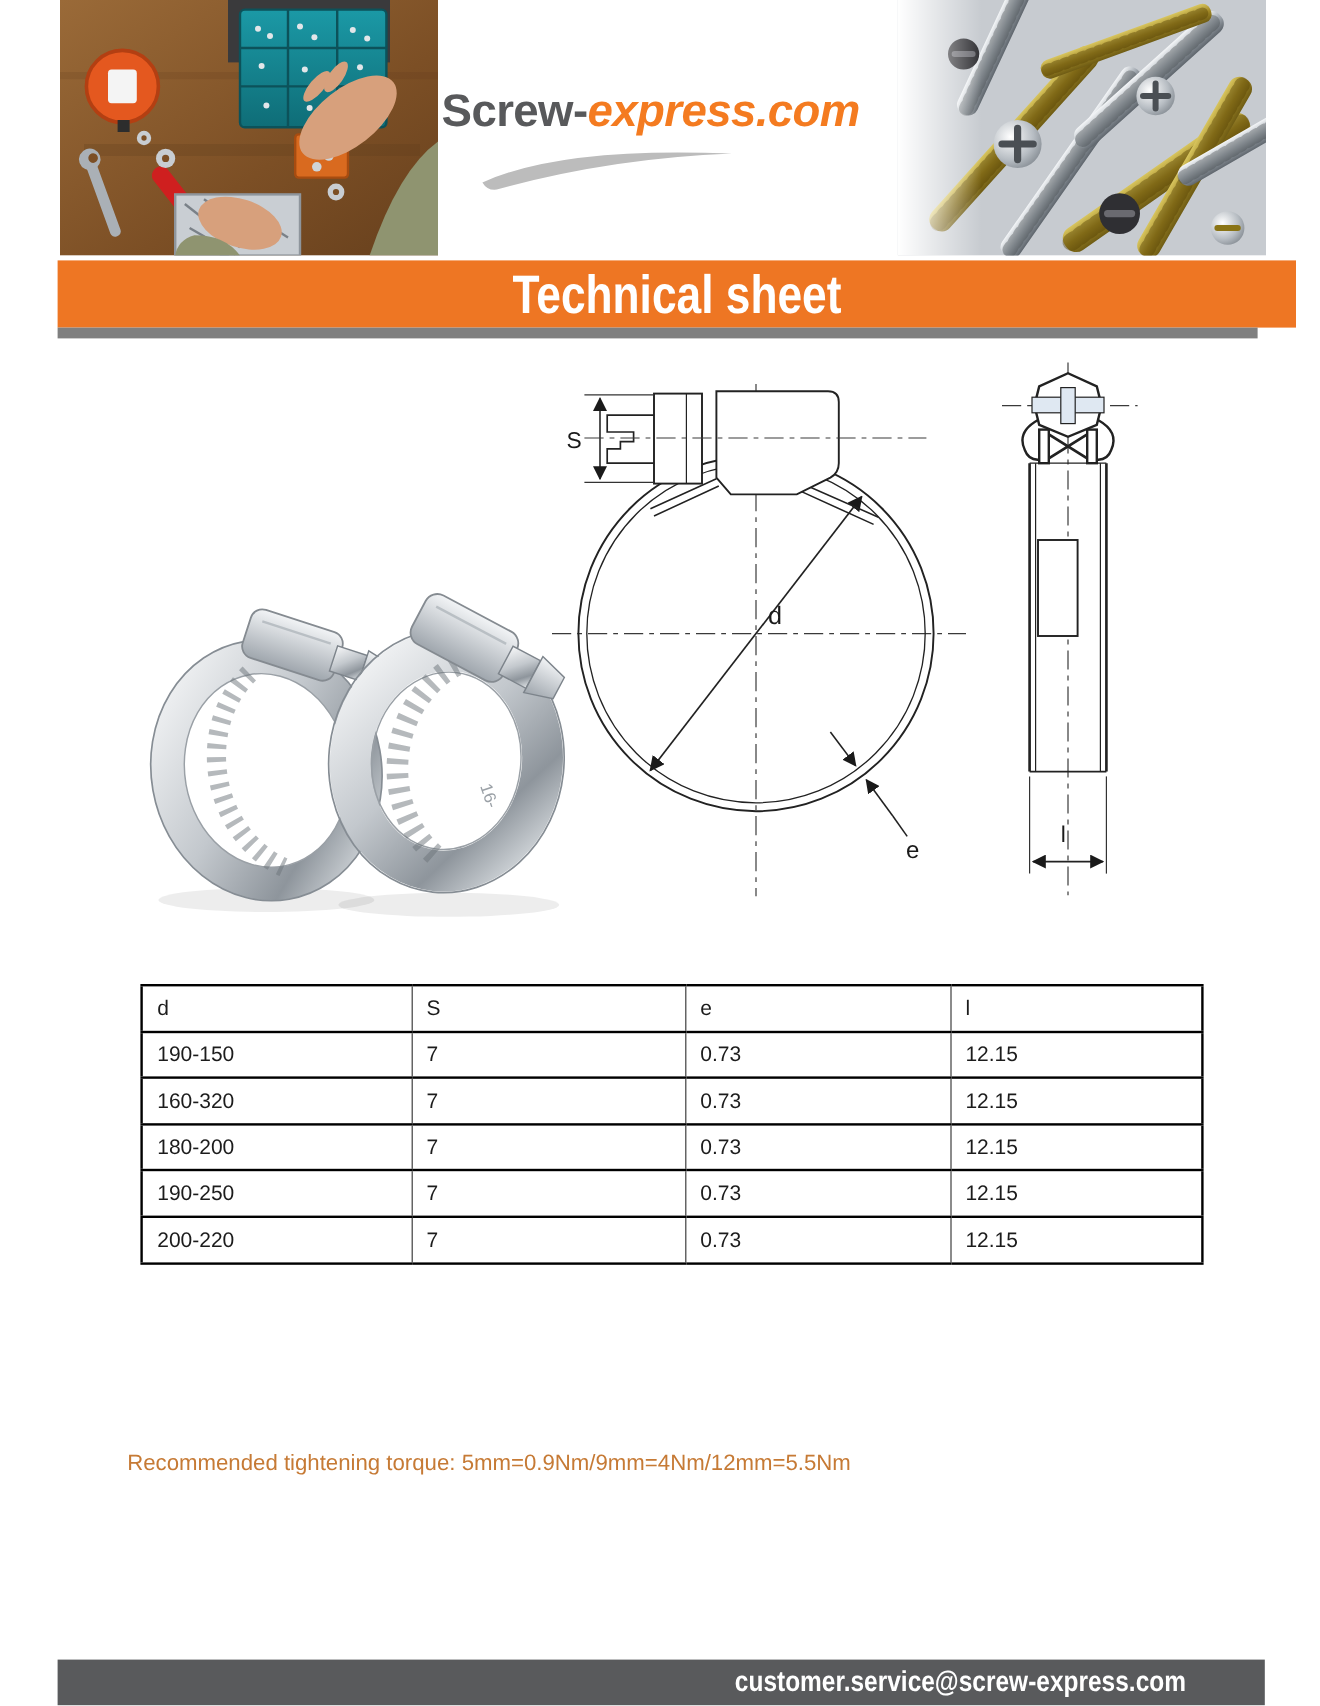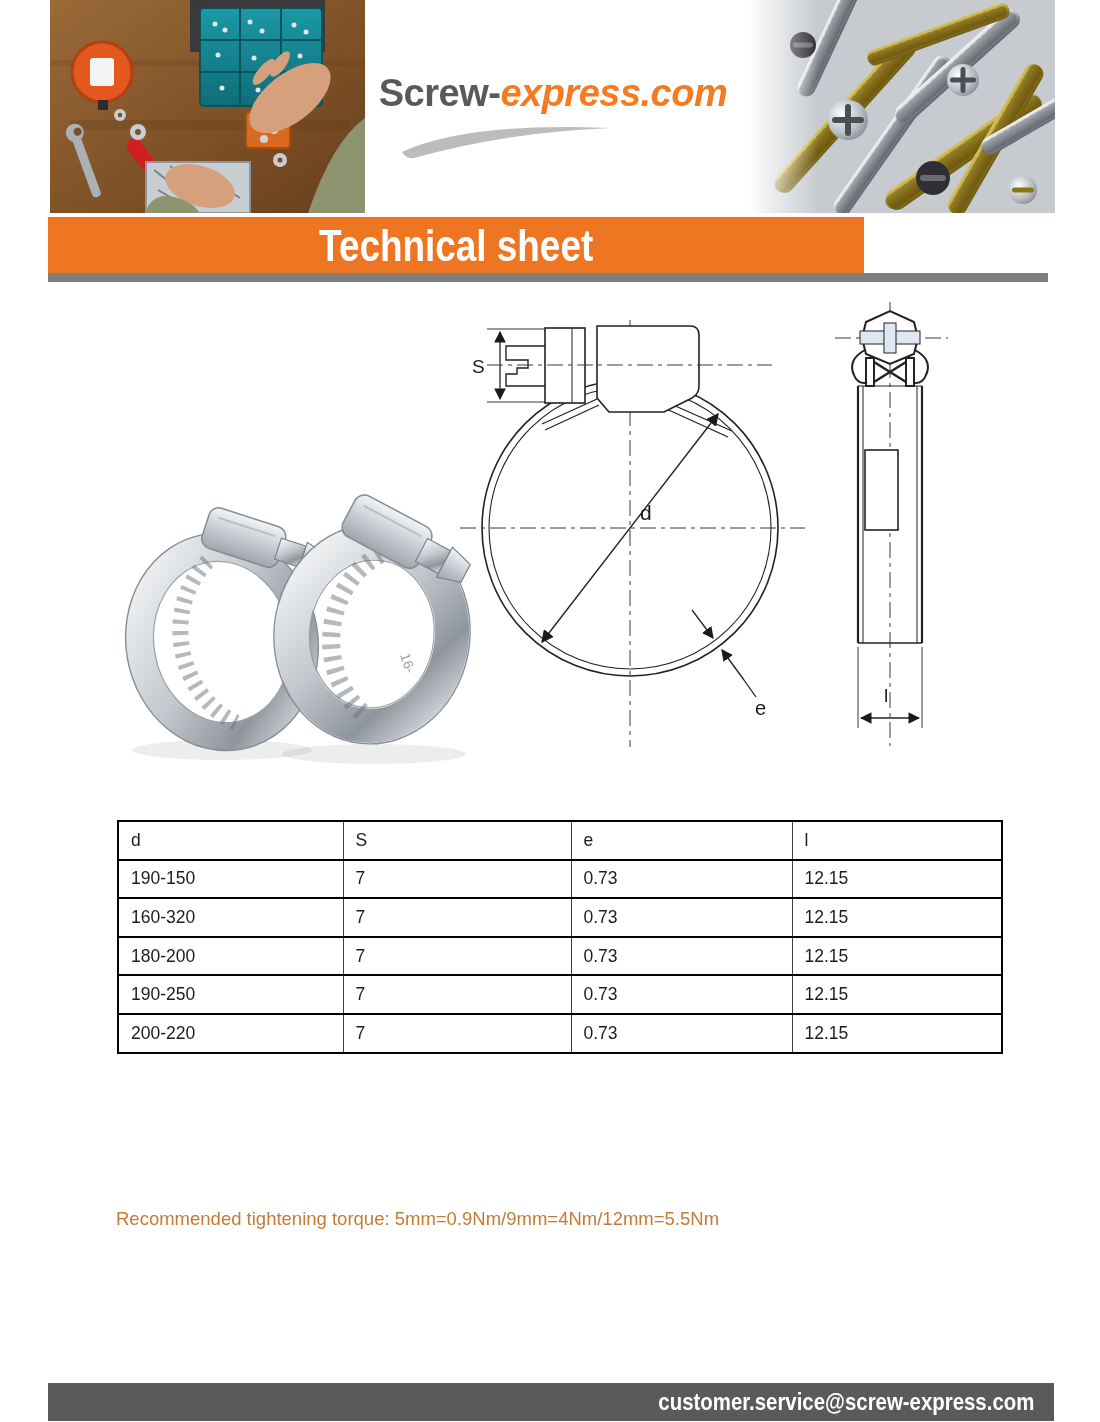--- a/index.html
+++ b/index.html
@@ -15,7 +15,7 @@
   .hdr-photo{position:absolute;top:0;height:213px;display:block;}
   .ph-left{left:50px;width:315px;}
   .ph-right{left:748px;width:307px;}
-  .logo{position:absolute;left:368px;top:74px;width:370px;text-align:center;
+  .logo{position:absolute;left:368px;top:74px;width:370px;
         font-size:38px;font-weight:bold;letter-spacing:-0.5px;white-space:nowrap;line-height:1;}
   .logo .p1{color:var(--logo-gray,#58595B);}
   .logo .p2{color:var(--logo-orange,#F47B20);font-style:italic;}

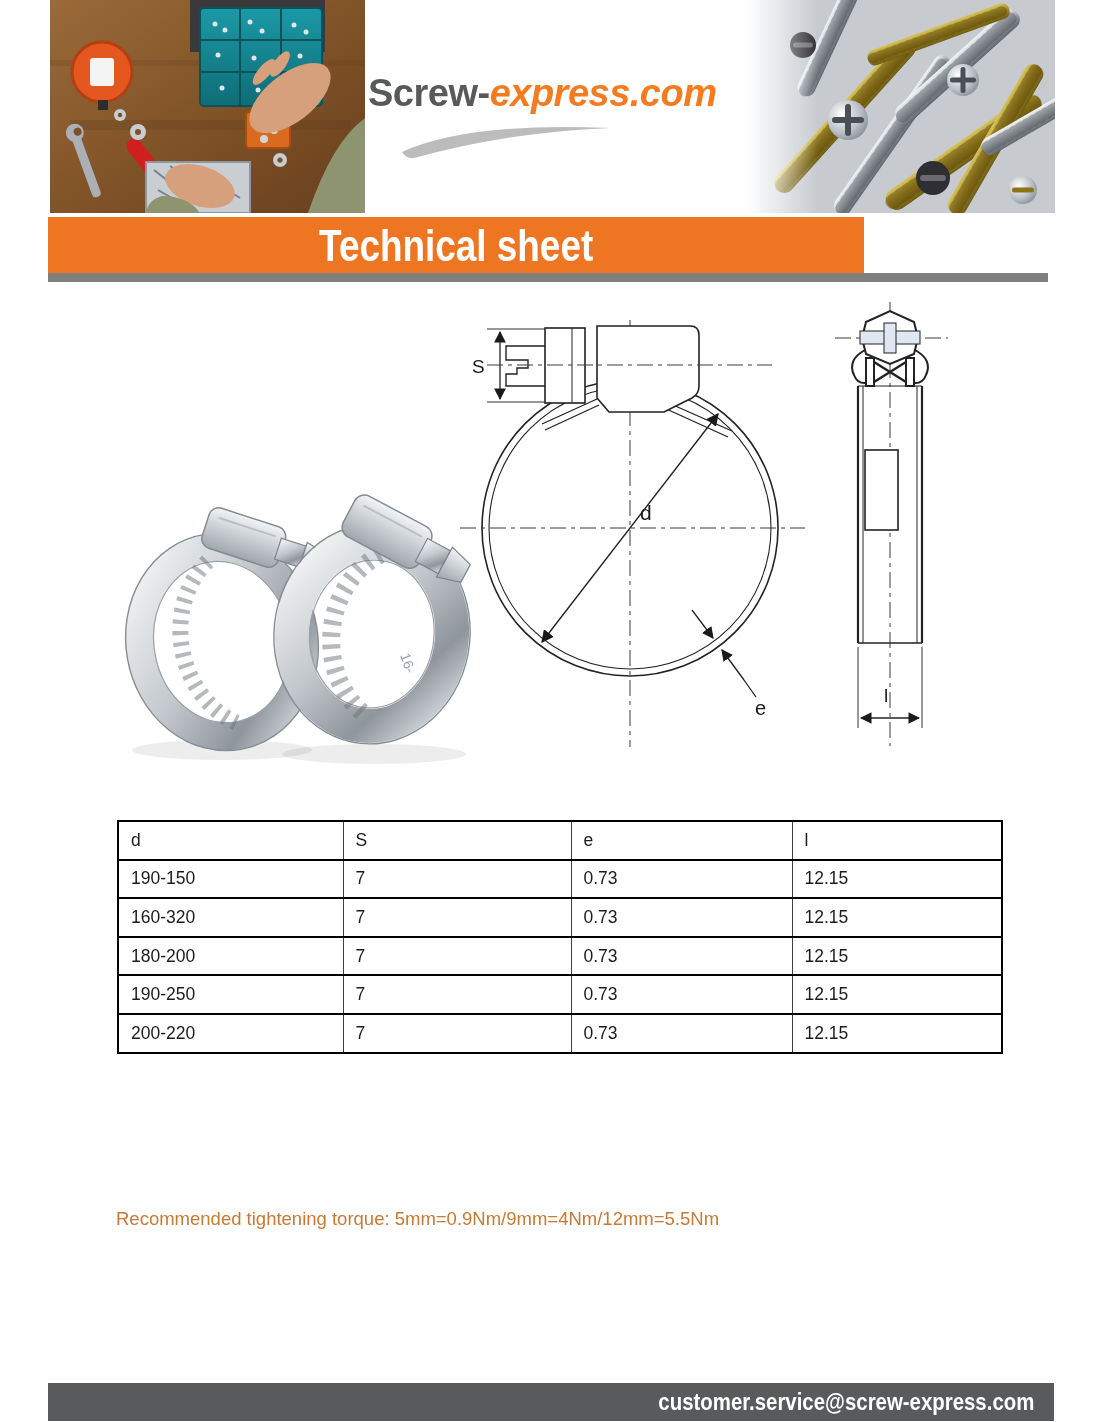--- a/index.html
+++ b/index.html
@@ -22,7 +22,7 @@
   .swoosh{position:absolute;left:398px;top:118px;}
 
   
-  .banner{position:absolute;left:48px;top:217px;width:816px;height:56px;
+  .banner{position:absolute;left:48px;top:217px;width:1032px;height:56px;
           background:var(--banner-orange,#EE7623);display:flex;align-items:center;justify-content:center;}
   .banner .t{display:inline-block;color:#fff;font-size:45px;font-weight:800;
              transform:scaleX(0.82);letter-spacing:0;line-height:1;}

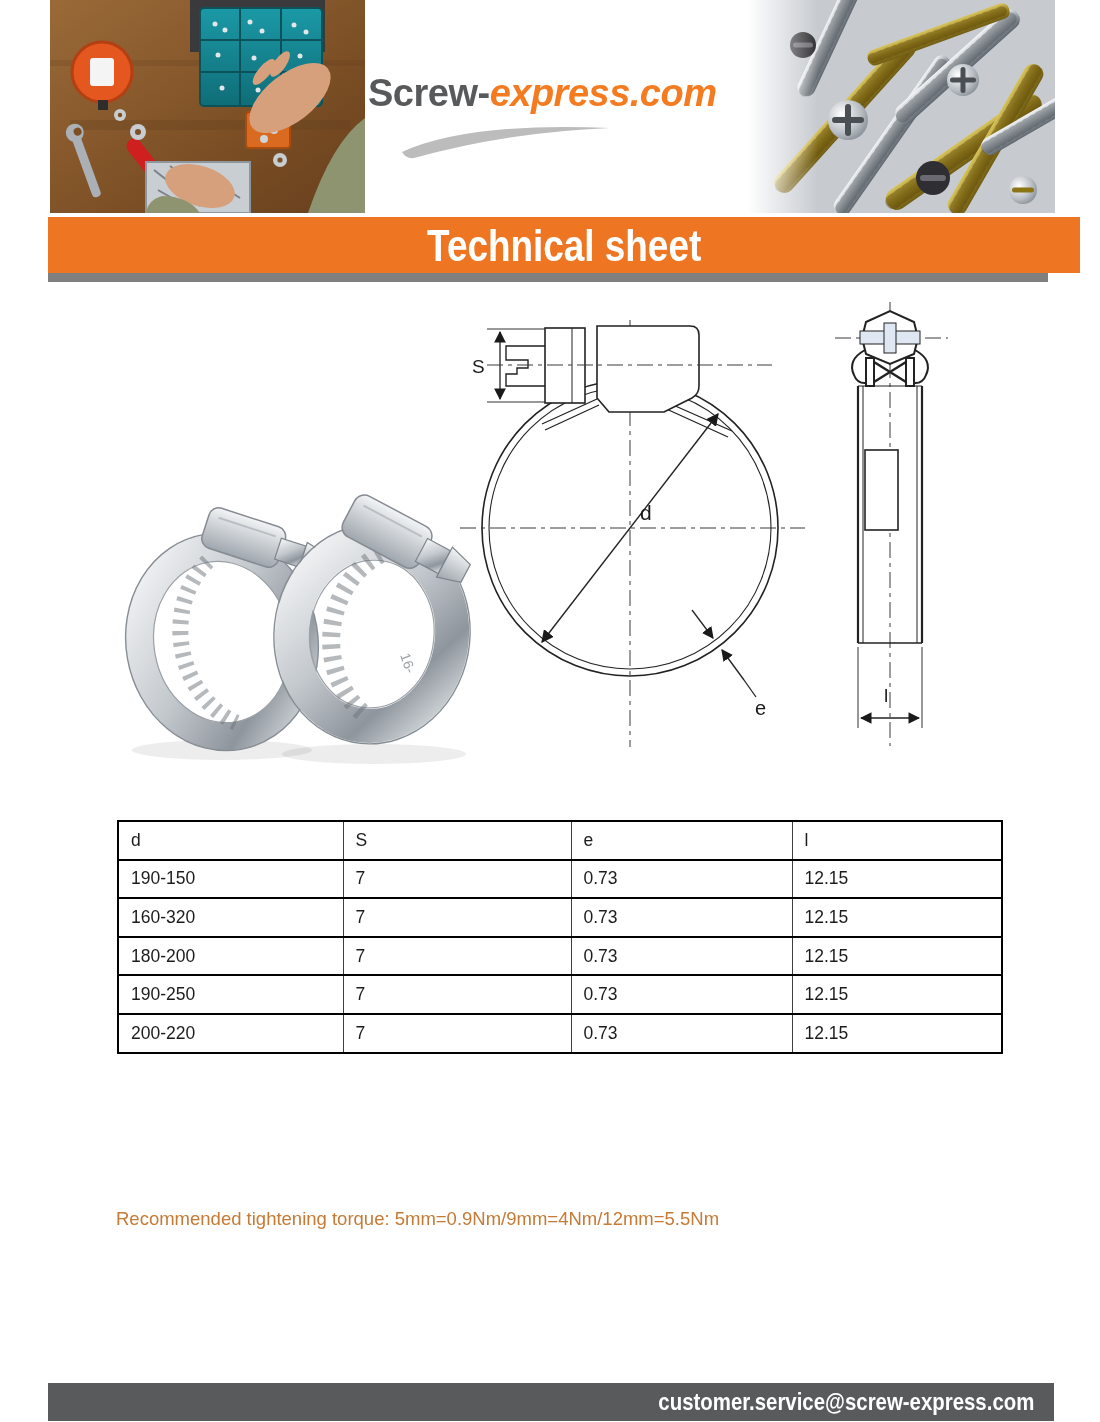--- a/index.html
+++ b/index.html
@@ -46,7 +46,7 @@
               font-weight:normal;overflow:hidden;}
 
   
-  .note{position:absolute;left:116px;top:1208px;font-size:18.5px;color:var(--note-orange,#C67A35);}
+  .note{position:absolute;left:106px;top:1208px;font-size:18.5px;color:var(--note-orange,#C67A35);}
   .footer{position:absolute;left:48px;top:1383px;width:1006px;height:38px;
           background:var(--footer-gray,#595A5C);display:flex;align-items:center;
           justify-content:flex-end;padding-right:20px;}

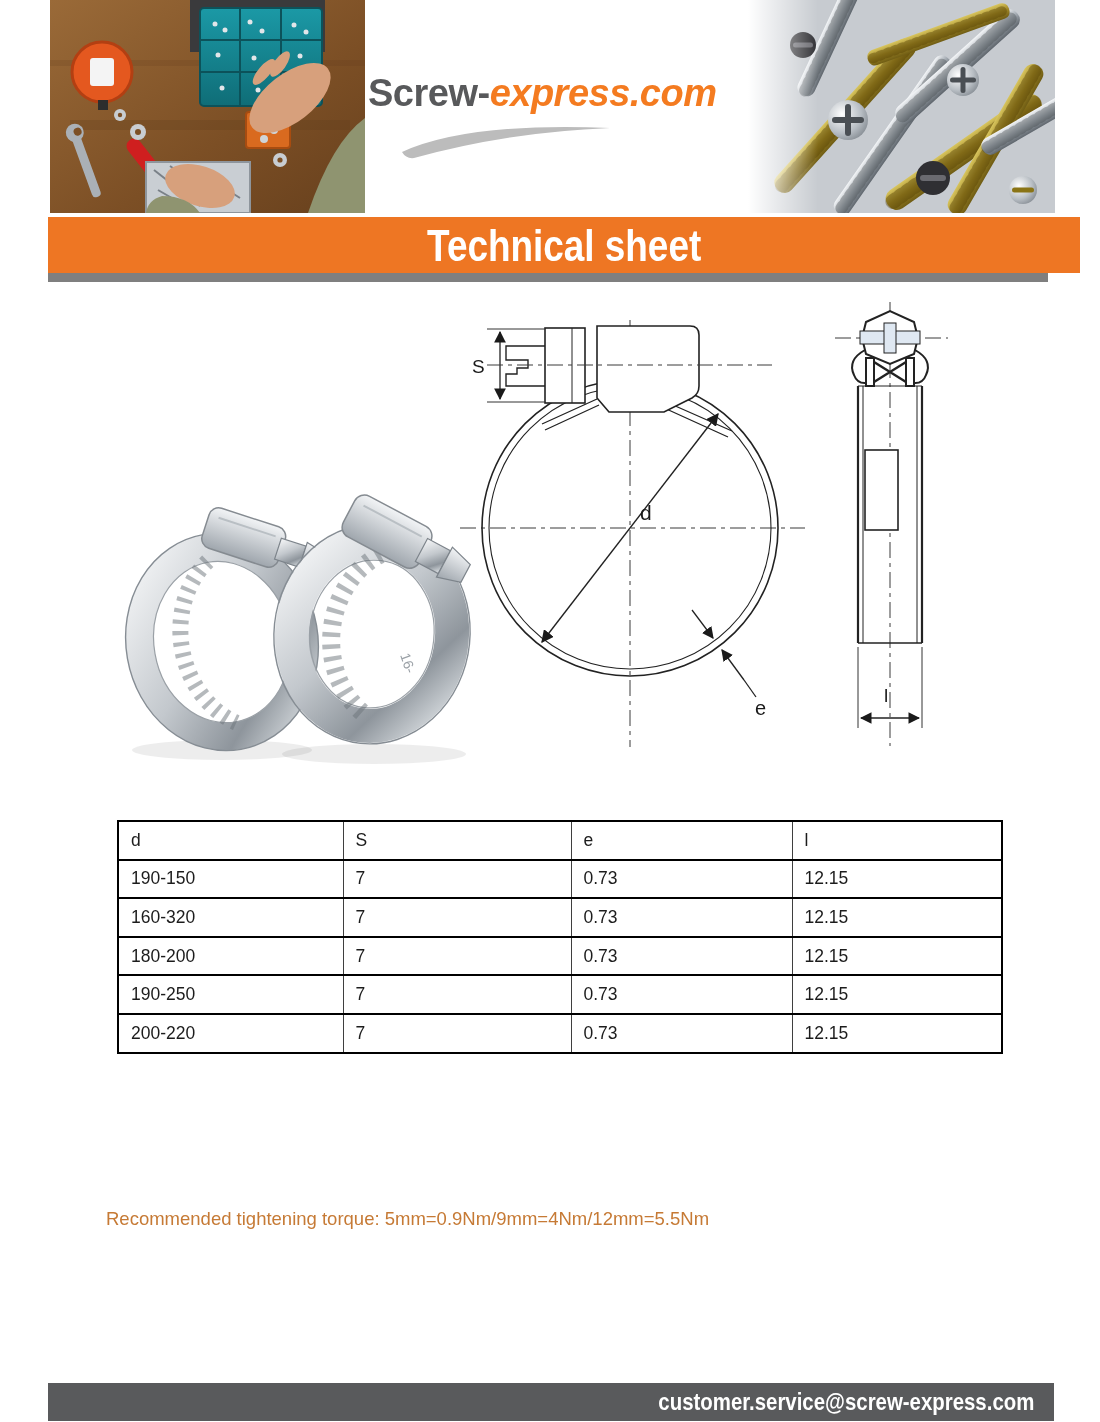--- a/index.html
+++ b/index.html
@@ -49,7 +49,7 @@
   .note{position:absolute;left:106px;top:1208px;font-size:18.5px;color:var(--note-orange,#C67A35);}
   .footer{position:absolute;left:48px;top:1383px;width:1006px;height:38px;
           background:var(--footer-gray,#595A5C);display:flex;align-items:center;
-          justify-content:flex-end;padding-right:20px;}
+          justify-content:flex-end;padding-right:66px;}
   .footer .e{display:inline-block;color:#fff;font-size:24px;font-weight:bold;
              transform:scaleX(0.85);transform-origin:right center;line-height:1;}
 </style>

